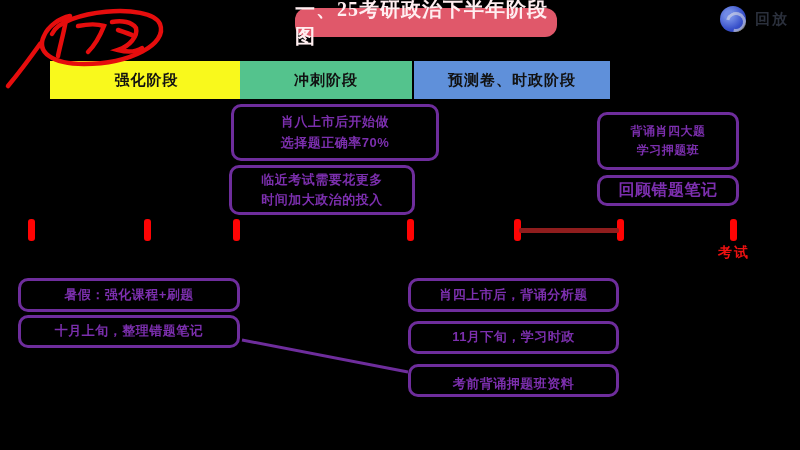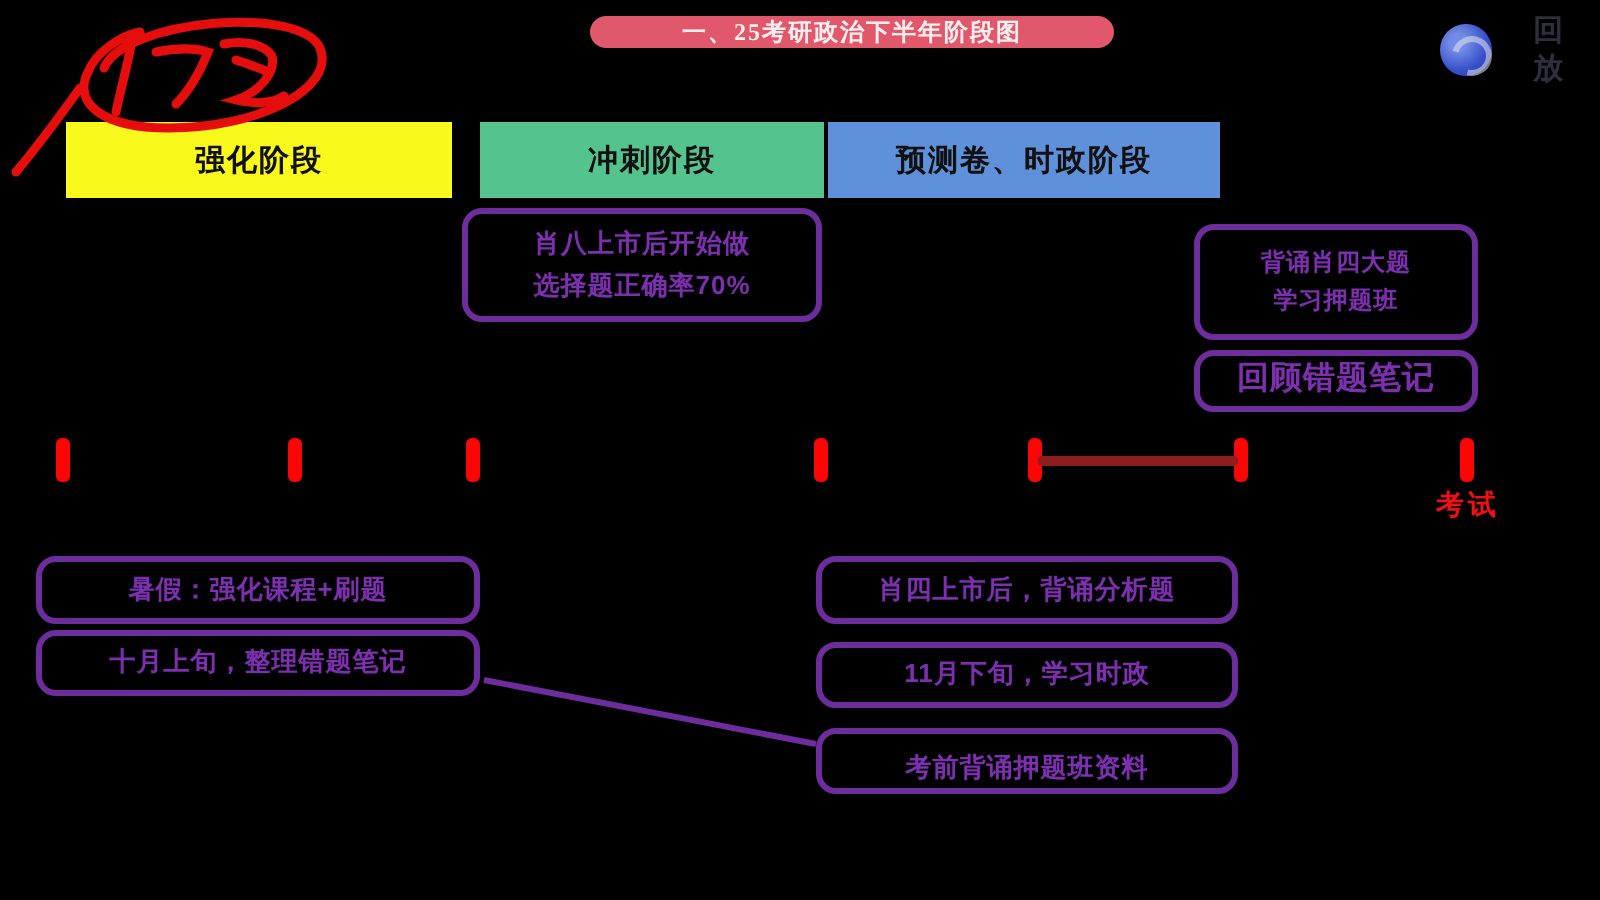--- a/index.html
+++ b/index.html
@@ -9,9 +9,9 @@
     overflow:hidden; font-family:"Liberation Sans", sans-serif;
   }
   .title-banner {
-    position:absolute; left:295px; top:8px; width:262px; height:16px;
+    position:absolute; left:295px; top:8px; width:262px; height:29px;
     background:#e0586a; color:#ffeef0; display:flex; align-items:center; justify-content:center;
-    font-family:"Liberation Serif", serif; font-weight:bold; font-size:12px; letter-spacing:1px;border-radius:12px;
+    font-family:"Liberation Serif", serif; font-weight:bold; font-size:20px; letter-spacing:1px;border-radius:12px;
   }
   .watermark { position:absolute; left:720px; top:6px; display:flex; align-items:center; gap:21px; }
   .wm-logo {

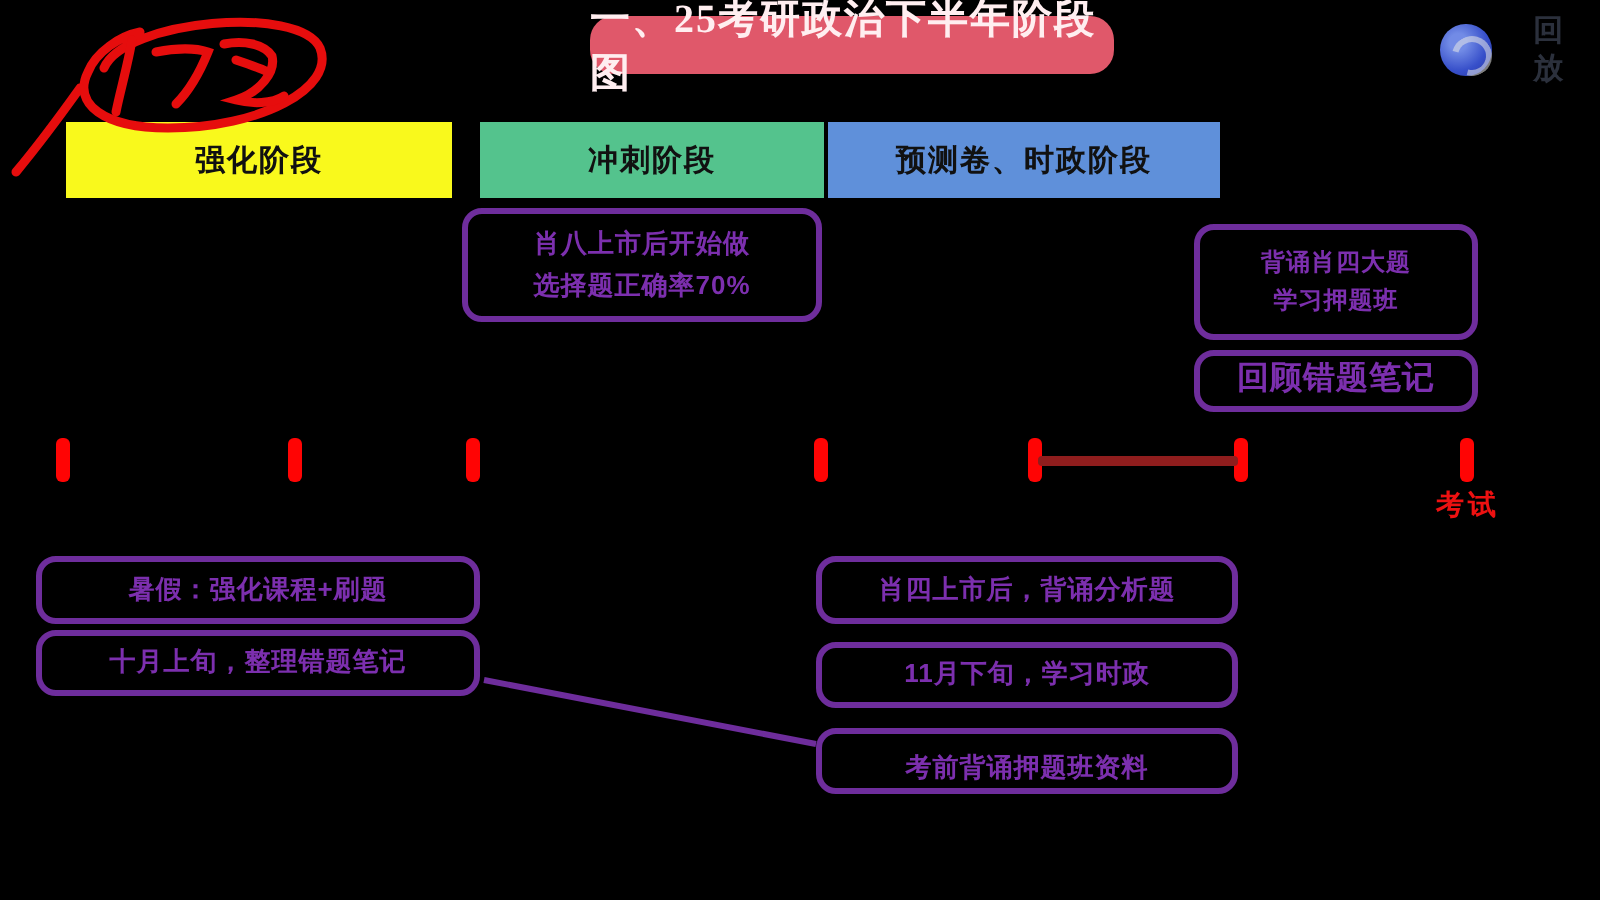--- a/index.html
+++ b/index.html
@@ -13,7 +13,7 @@
     background:#e0586a; color:#ffeef0; display:flex; align-items:center; justify-content:center;
     font-family:"Liberation Serif", serif; font-weight:bold; font-size:20px; letter-spacing:1px;border-radius:12px;
   }
-  .watermark { position:absolute; left:720px; top:6px; display:flex; align-items:center; gap:21px; }
+  .watermark { position:absolute; left:720px; top:6px; display:flex; align-items:center; gap:9px; }
   .wm-logo {
     width:26px; height:26px; border-radius:50%;
     background:radial-gradient(circle at 35% 35%, #7f9bff 0 18%, #3d58e0 60%, #2c3fb0 100%);

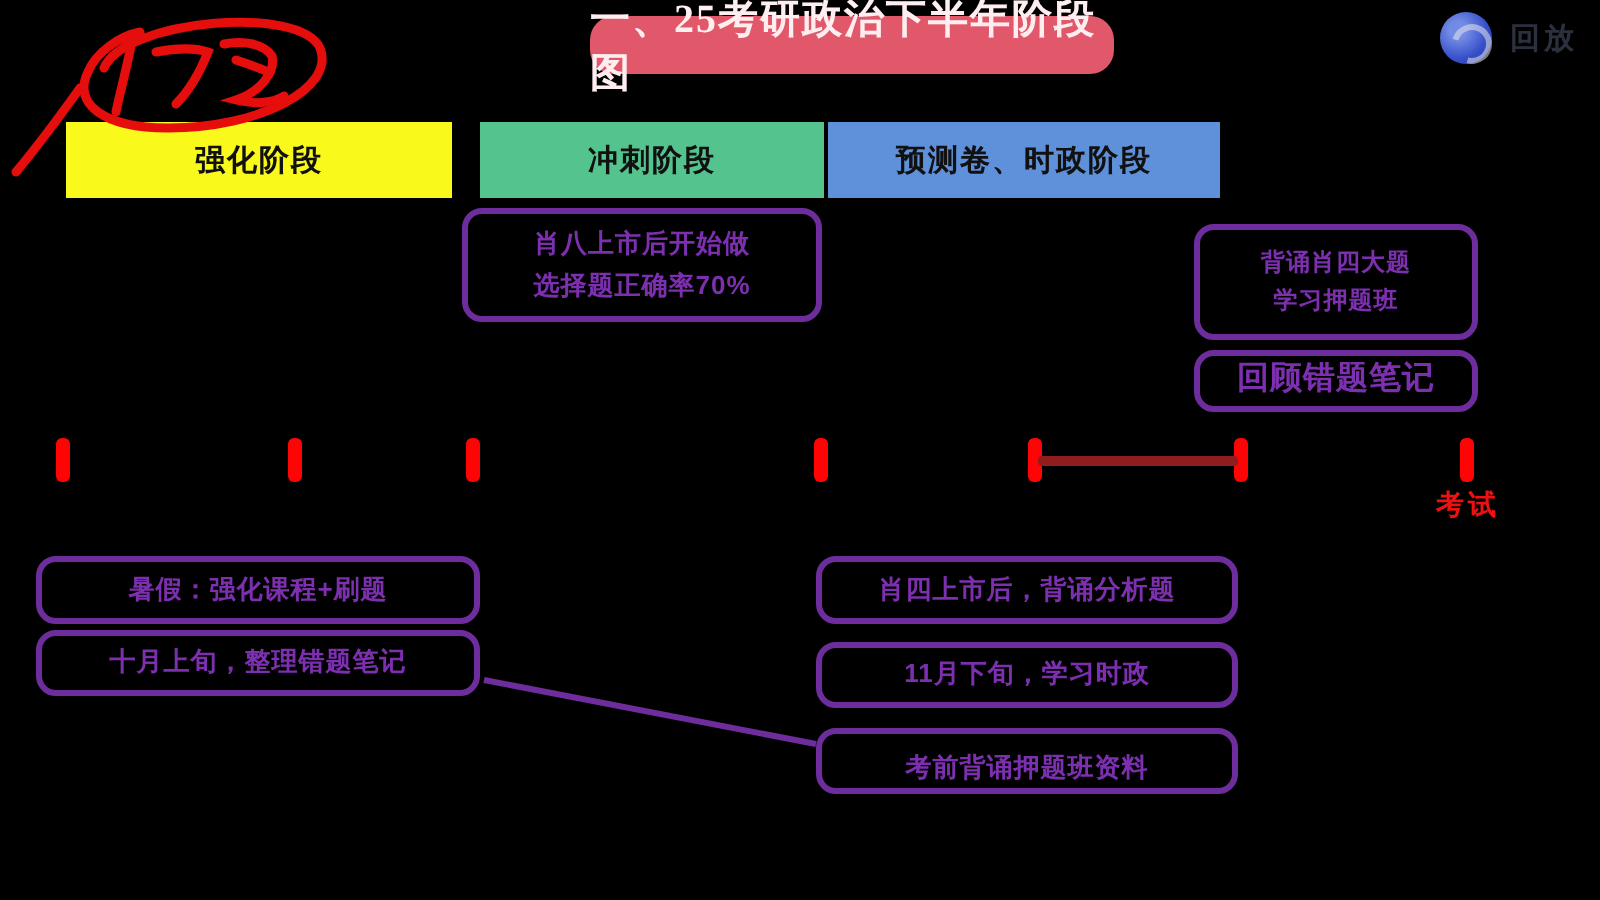--- a/index.html
+++ b/index.html
@@ -30,7 +30,7 @@
     position:absolute; top:61px; height:38px; display:flex; align-items:center; justify-content:center;
     color:#111; font-weight:bold; font-size:15px; letter-spacing:1px;
   }
-  .p0 { left:33px;  width:193px; }
+  .p0 { left:50px;  width:193px; }
   .p1 { left:240px; width:172px; }
   .p2 { left:414px; width:196px; }
   .p3 { left:612px; width:123px; }

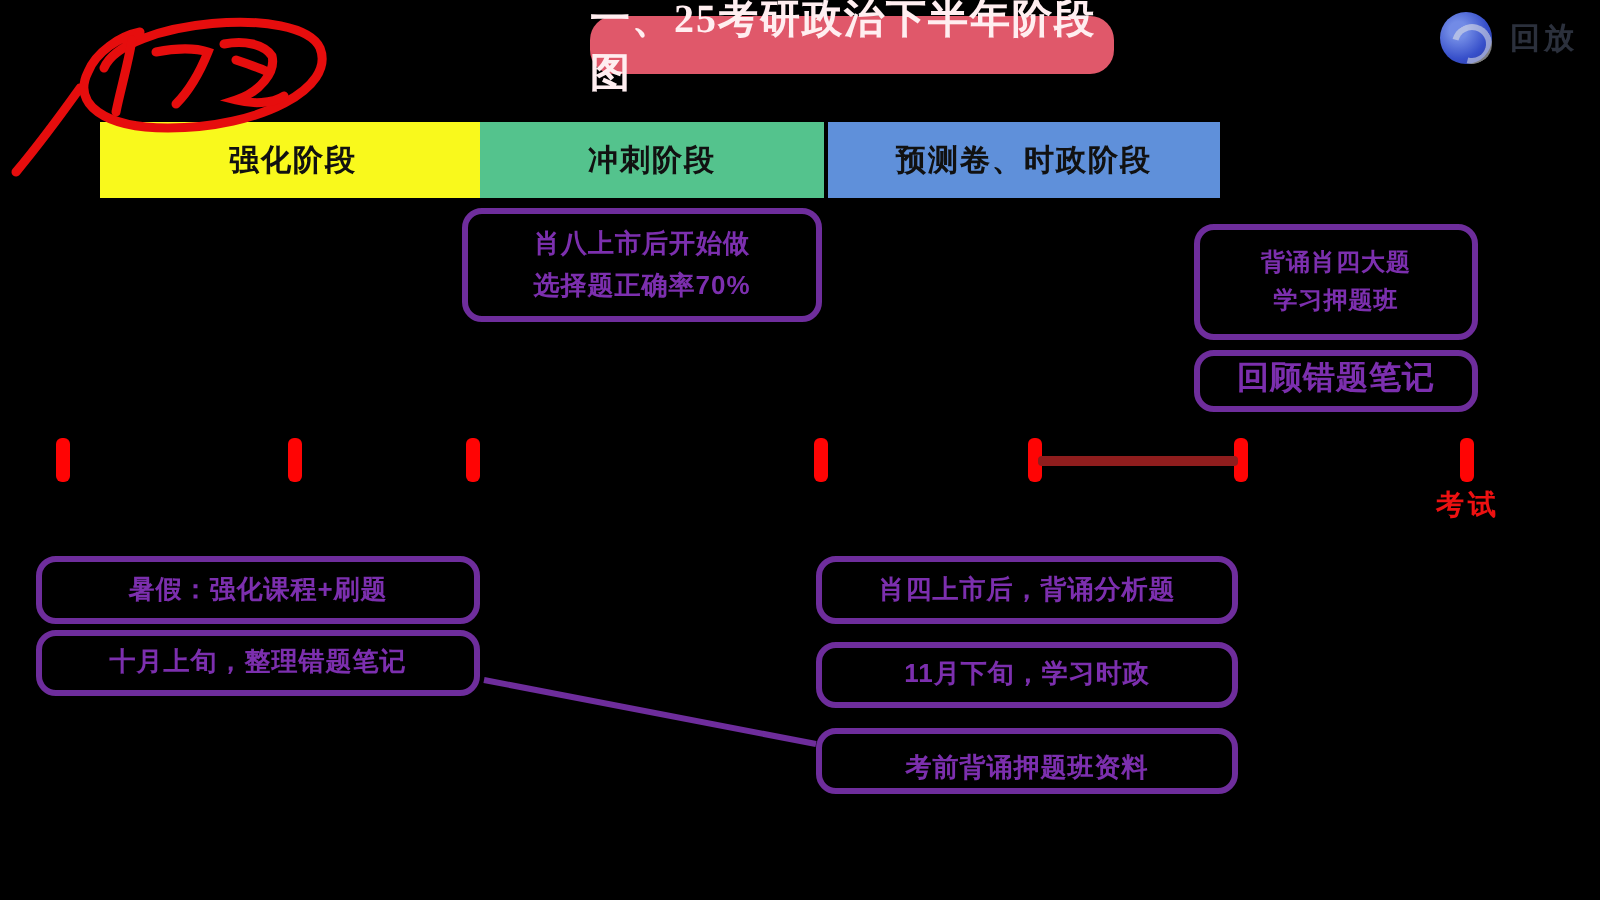--- a/index.html
+++ b/index.html
@@ -41,7 +41,7 @@
     align-items:center; justify-content:center; text-align:center;
     font-size:13px; line-height:1.55; letter-spacing:0.5px;
   }
-  .boxA { left:231px; top:104px; width:180px; height:57px; }
+  .boxA { left:231px; top:104px; width:208px; height:57px; }
   .boxB { left:229px; top:165px; width:186px; height:50px; }
   .boxC { left:597px; top:112px; width:142px; height:58px; font-size:12px; }
   .boxD { left:597px; top:175px; width:142px; height:31px; font-size:16px; }

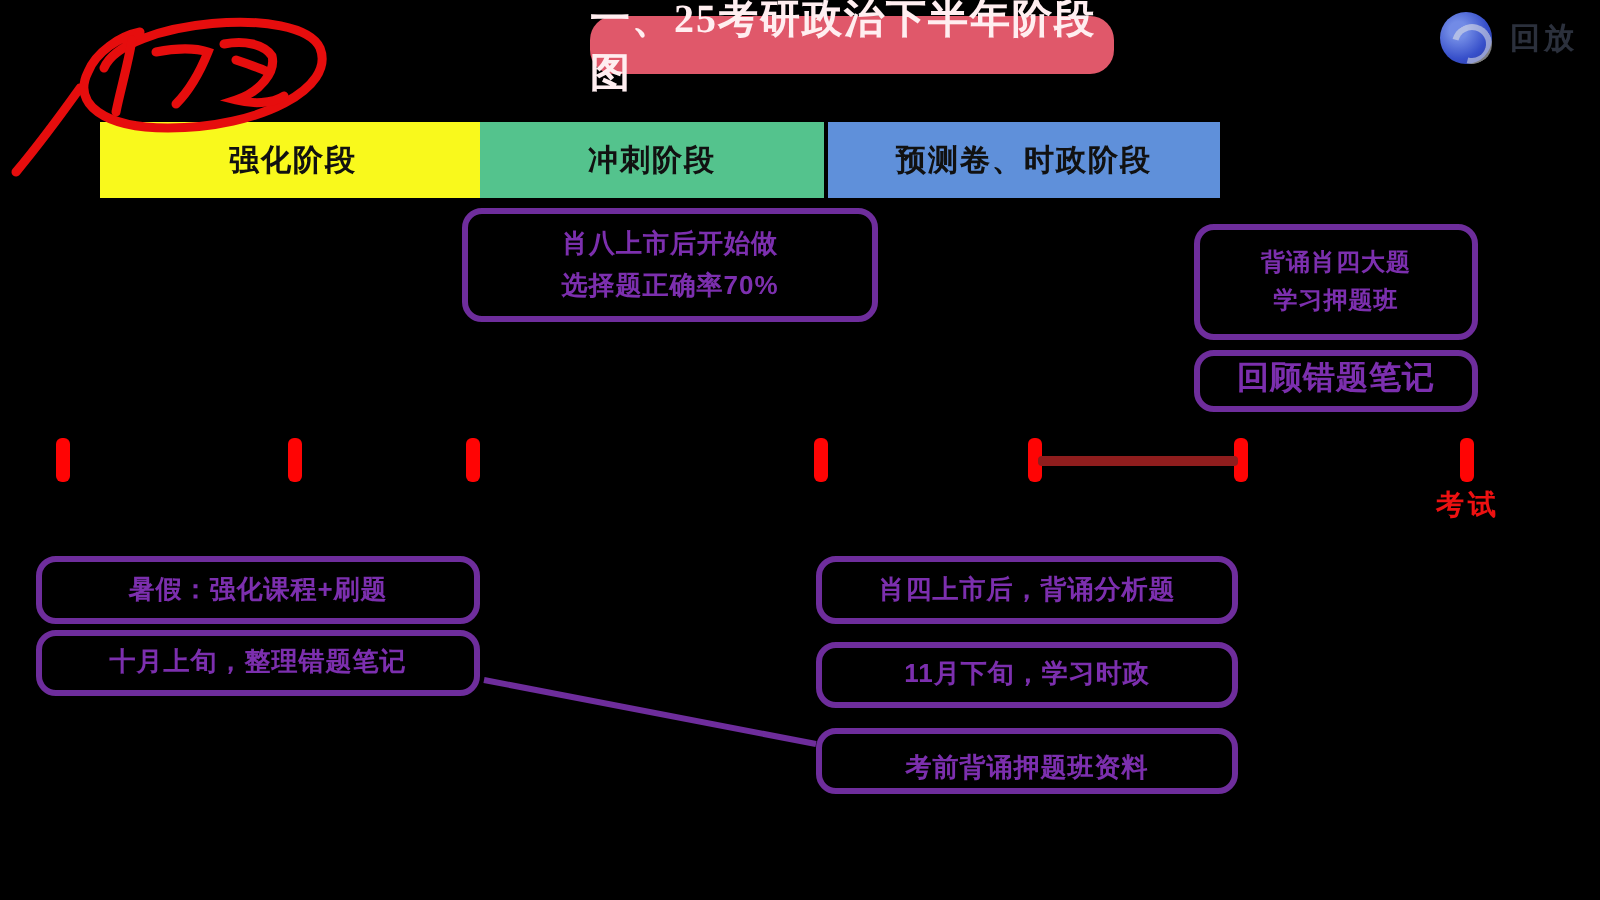--- a/index.html
+++ b/index.html
@@ -84,6 +84,10 @@
     <span>肖八上市后开始做</span>
     <span>选择题正确率70%</span>
   </div>
+  <div class="pbox boxB">
+    <span>临近考试需要花更多</span>
+    <span>时间加大政治的投入</span>
+  </div>
 
   <div class="pbox boxC">
     <span>背诵肖四大题</span>

